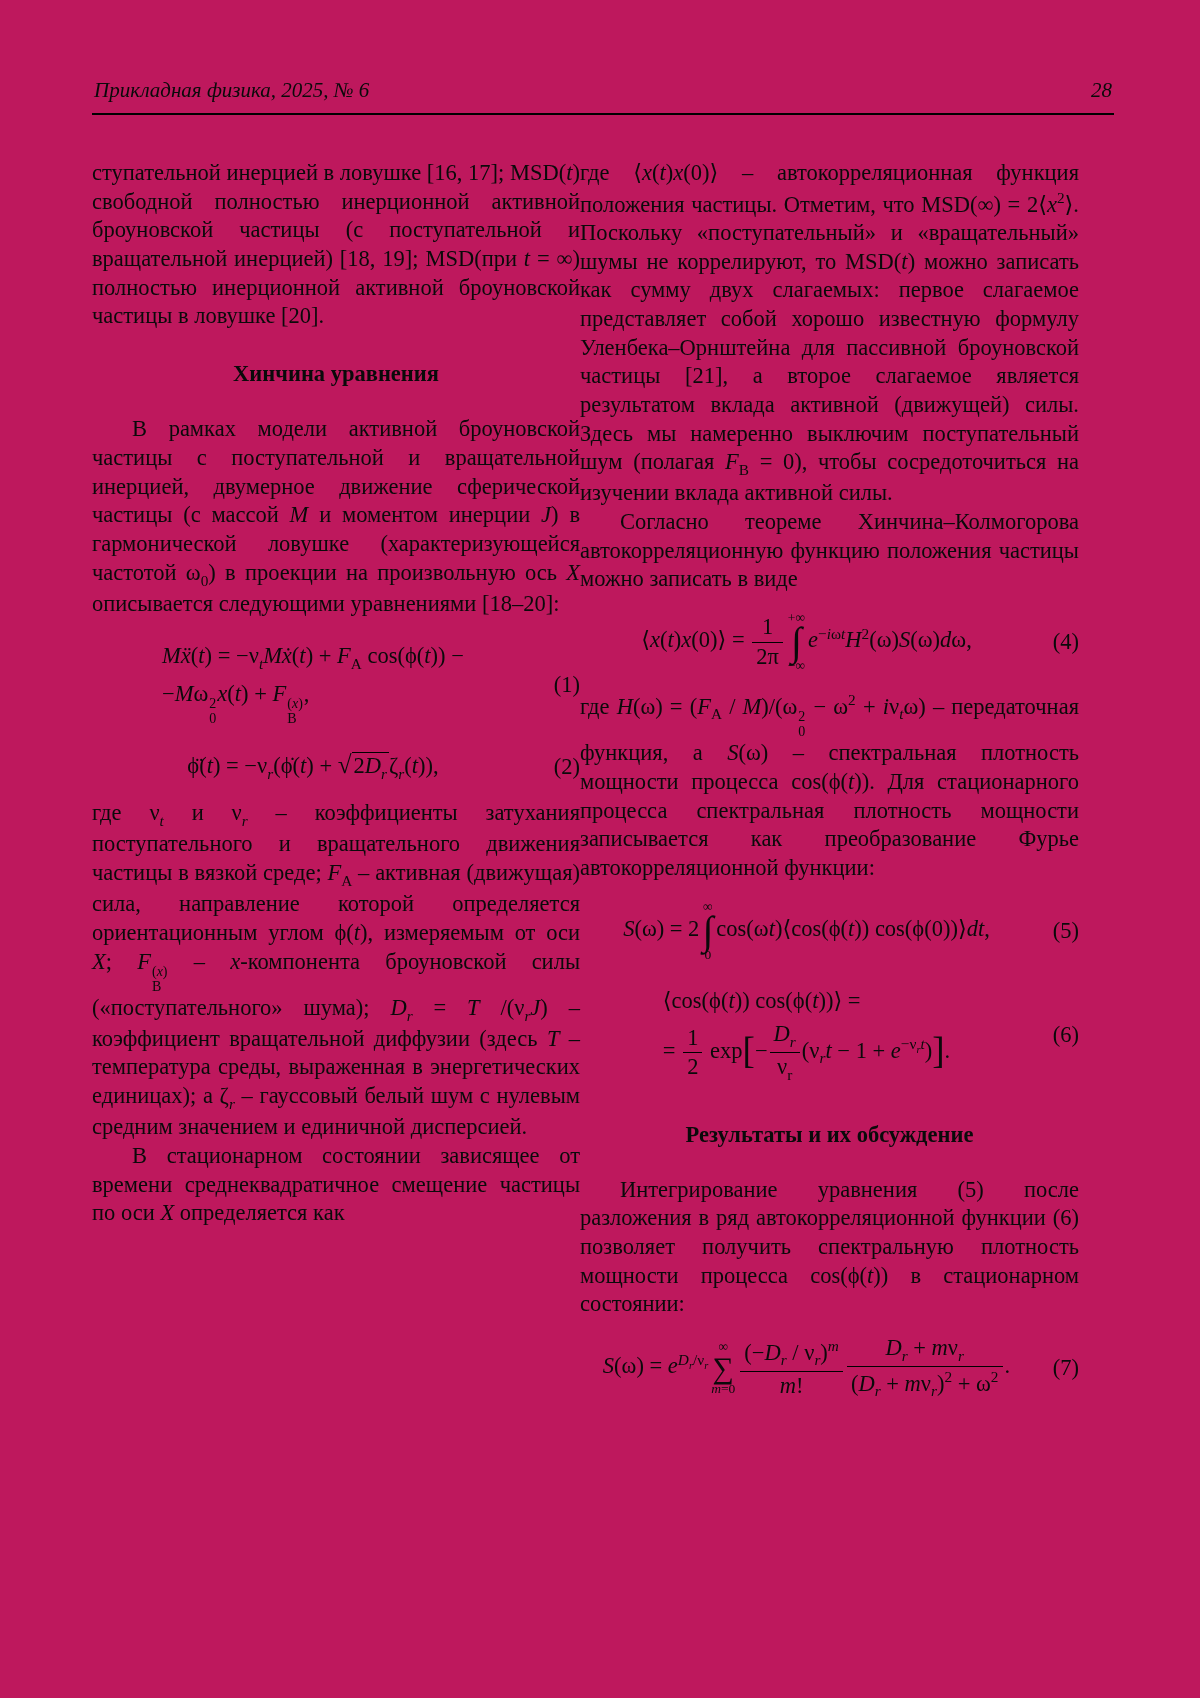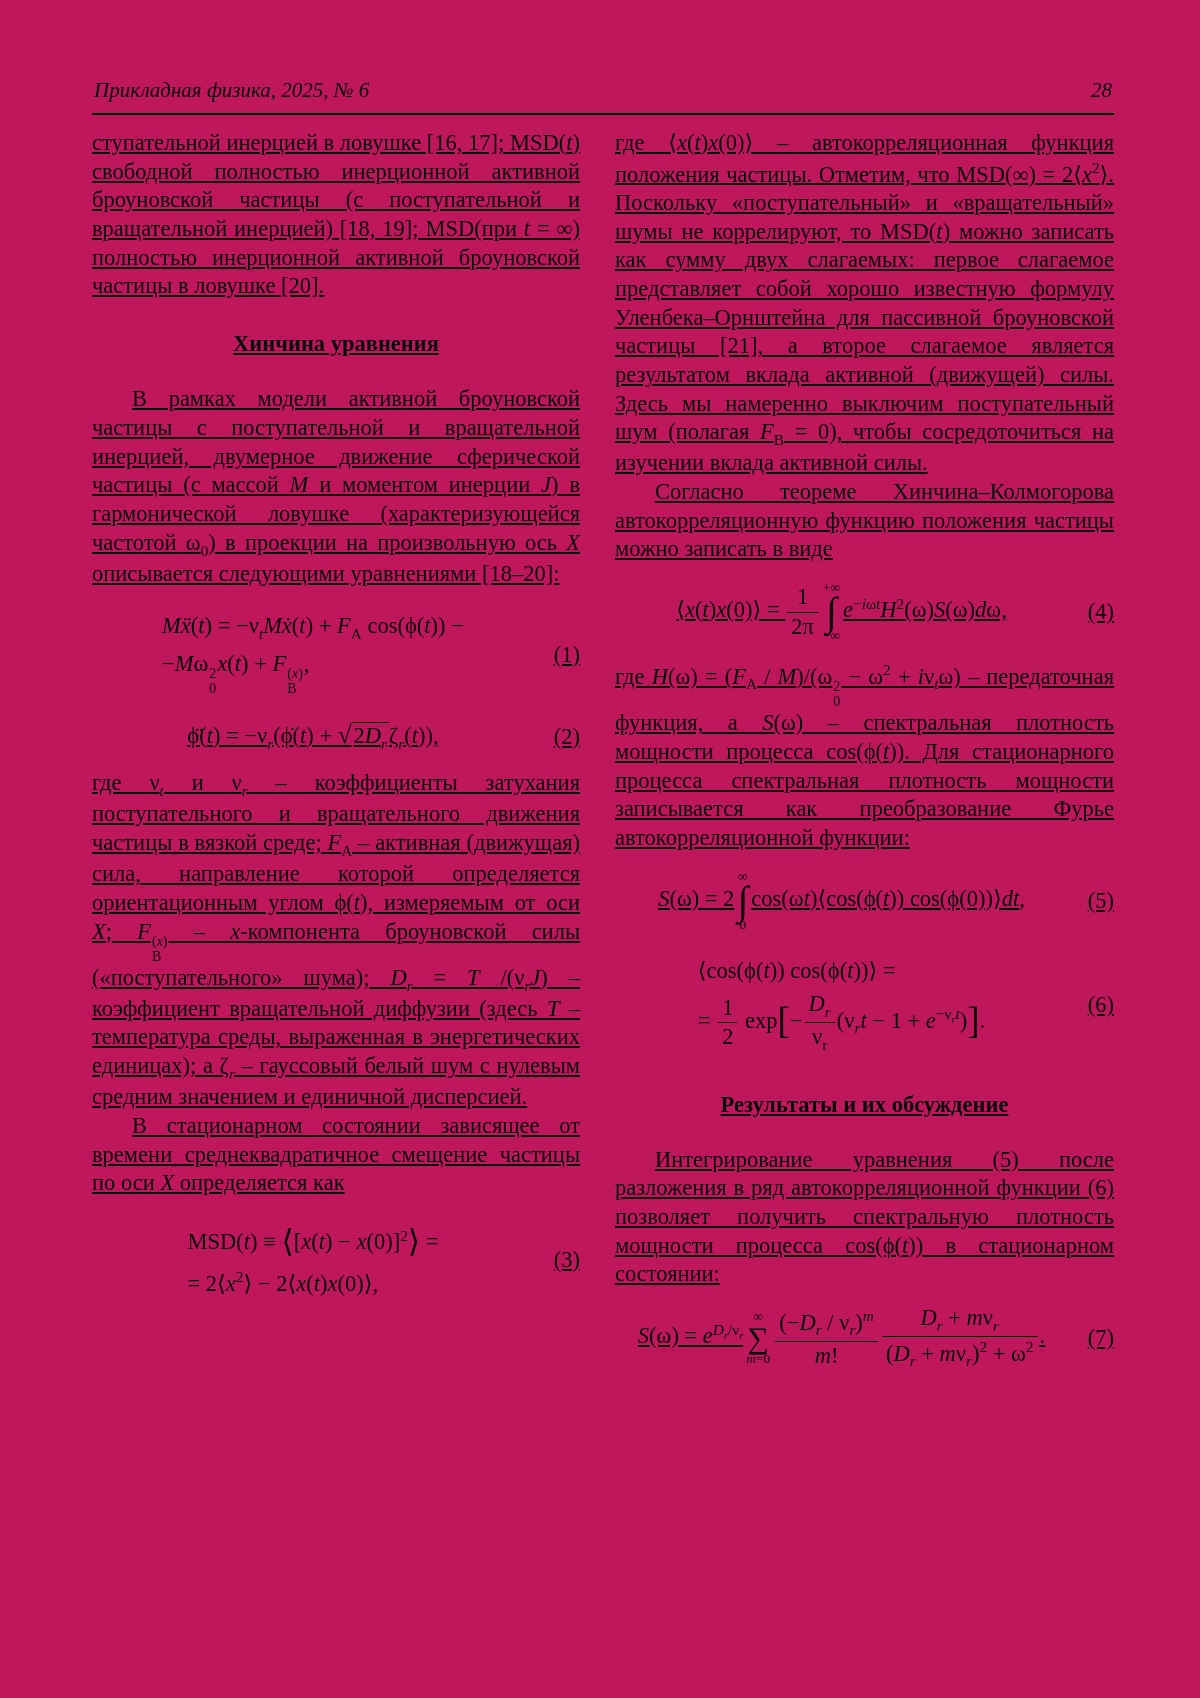--- a/index.html
+++ b/index.html
@@ -11,7 +11,7 @@
   }
   .hdr{display:flex;justify-content:space-between;align-items:baseline;font-style:italic;font-size:21px;padding:0 2px;}
   .rule{border-top:2.5px solid #000;margin-top:10px;}
-  .cols{display:flex;gap:35px;margin-top:14px;text-decoration:underline;}
+  .cols{display:flex;margin-top:44px;}
   .col{flex:none;}
   .colL{width:488px;}
   .colR{width:499px;}

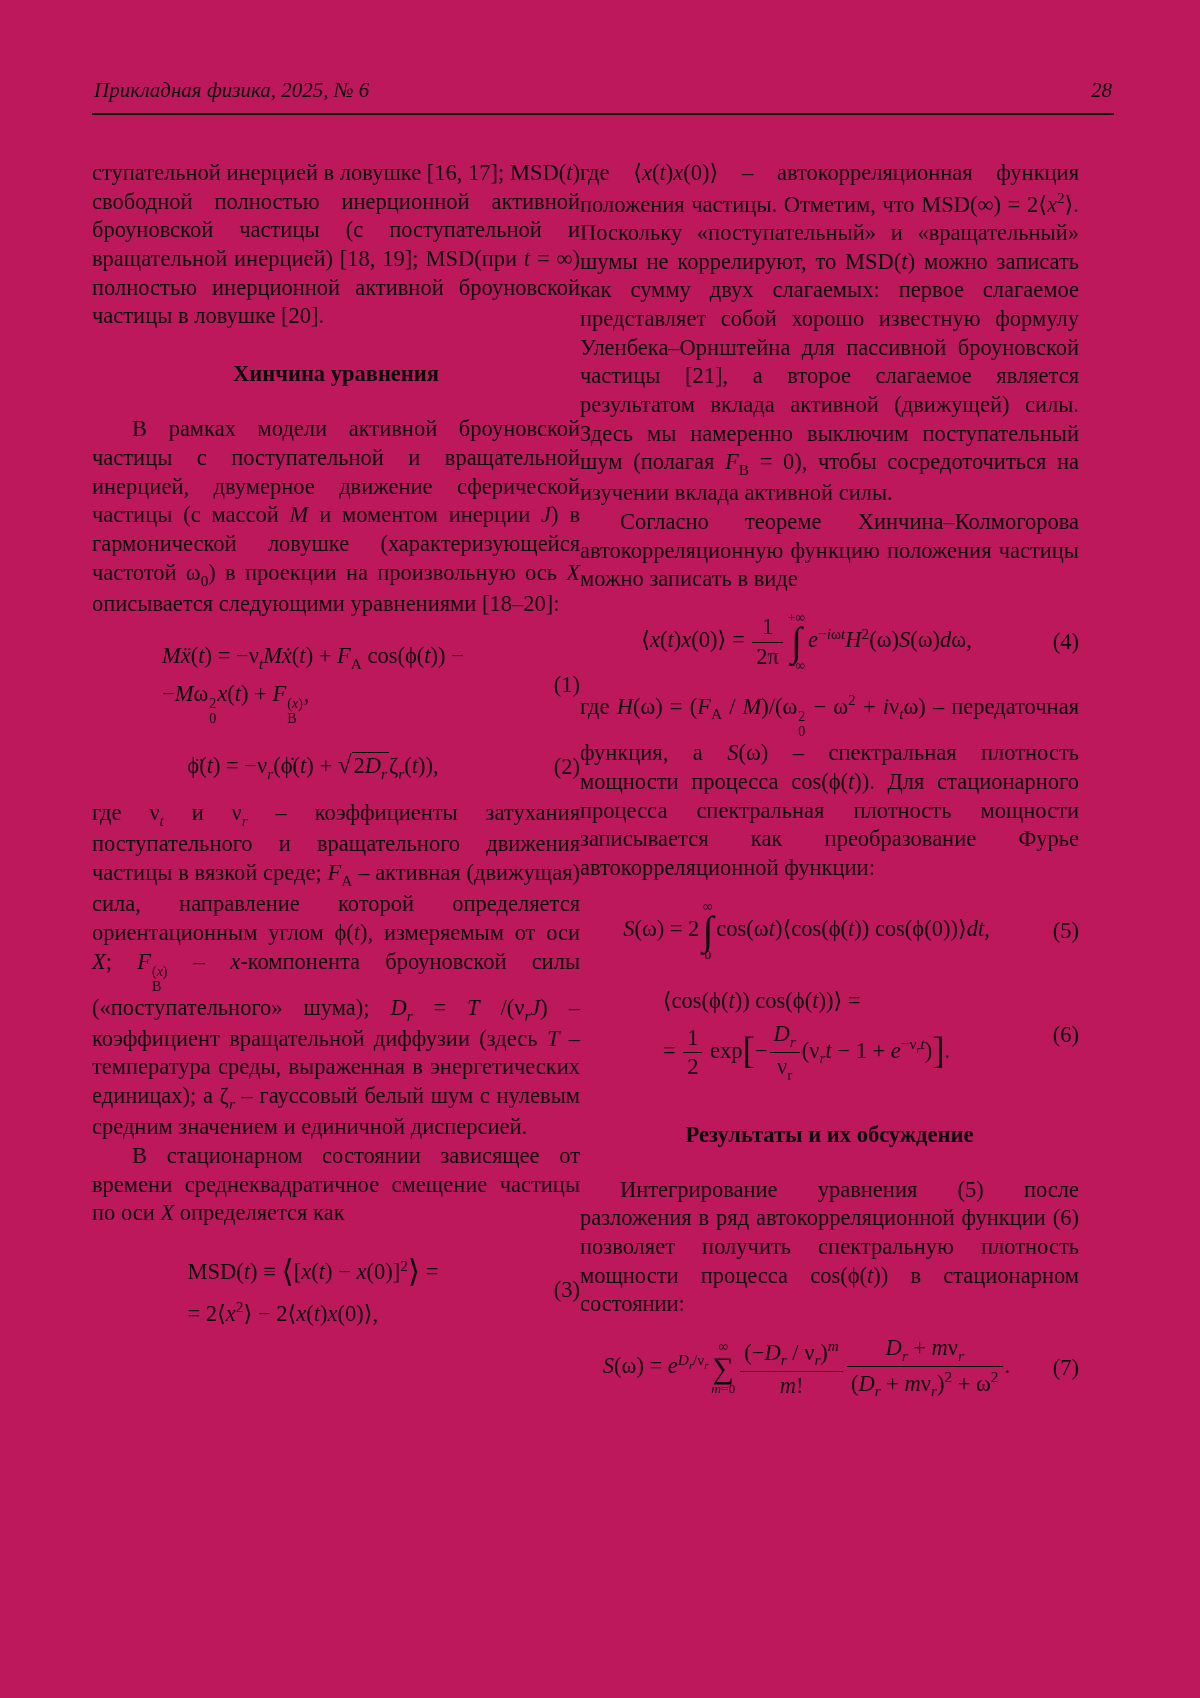--- a/index.html
+++ b/index.html
@@ -76,10 +76,6 @@
             <span>B</span>
           </span> – <i>x</i>-компонента броуновской силы («поступательного» шума); <i>D</i><sub><i>r</i></sub> = <i>T</i> /(ν<sub><i>r</i></sub><i>J</i>) – коэффициент вращательной диффузии (здесь <i>T</i> – температура среды, выраженная в энергетических единицах); а ζ<sub><i>r</i></sub> – гауссовый белый шум с нулевым средним значением и единичной дисперсией.</p>
       <p class="para ind">В стационарном состоянии зависящее от времени среднеквадратичное смещение частицы по оси <i>X</i> определяется как</p>
-      <div class="eq">
-        <span class="f"><span class="ml"><span class="ln">MSD(<i>t</i>) ≡ <span class="big">⟨</span>[<i>x</i>(<i>t</i>) − <i>x</i>(0)]<sup>2</sup><span class="big">⟩</span> =</span><span class="ln">= 2⟨<i>x</i><sup>2</sup>⟩ − 2⟨<i>x</i>(<i>t</i>)<i>x</i>(0)⟩,</span></span></span>
-        <span class="n">(3)</span>
-      </div>
     </div>
 
     <div class="col colR">

